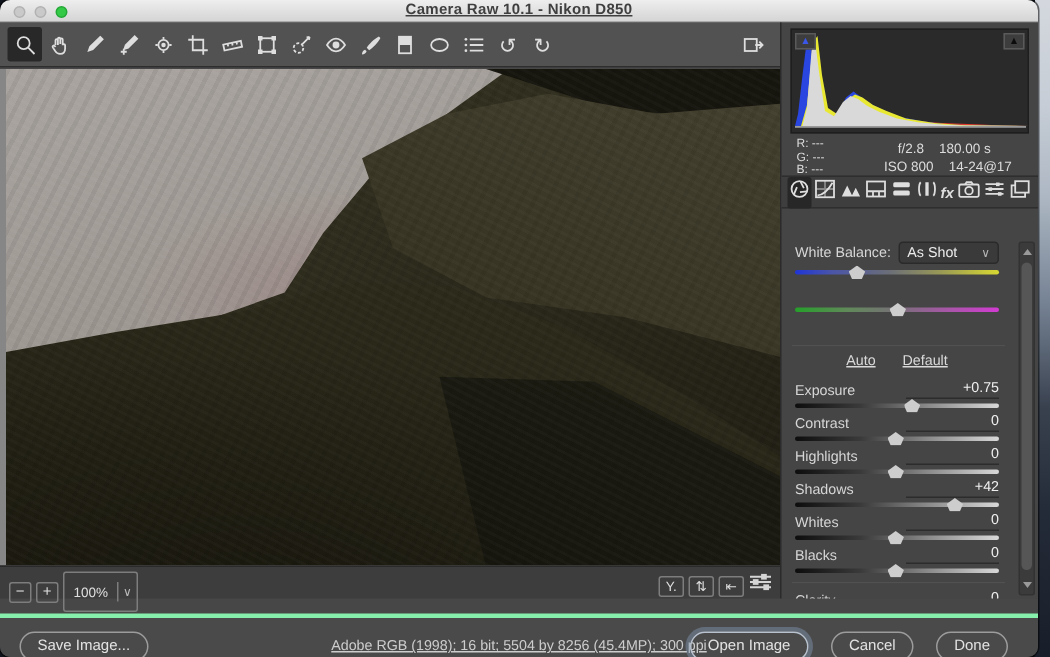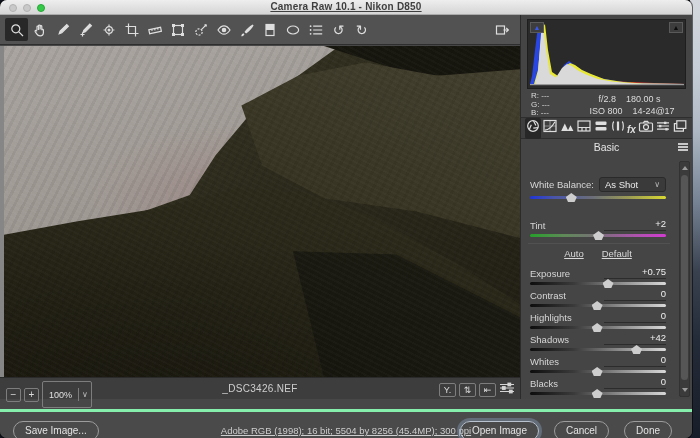--- a/index.html
+++ b/index.html
@@ -428,10 +428,6 @@
           </div>
         </div>
 
-      <div id="panel-header">
-        <span>Basic</span>
-        <span id="panel-menu-icon"></span>
-      </div>
 
       <div id="controls">
         <div id="wb-row">

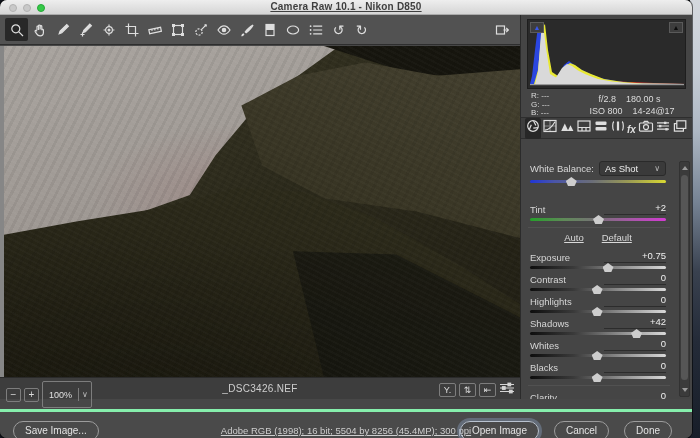--- a/index.html
+++ b/index.html
@@ -444,10 +444,6 @@
               </div>
             </div>
             <div class="s-row">
-              <div class="s-top">
-                <span class="s-label">Tint</span>
-                <span class="s-value">+2</span>
-              </div>
               <div class="track tint">
                 <span class="thumb" style="left:calc(50% - 5px)"></span>
               </div>

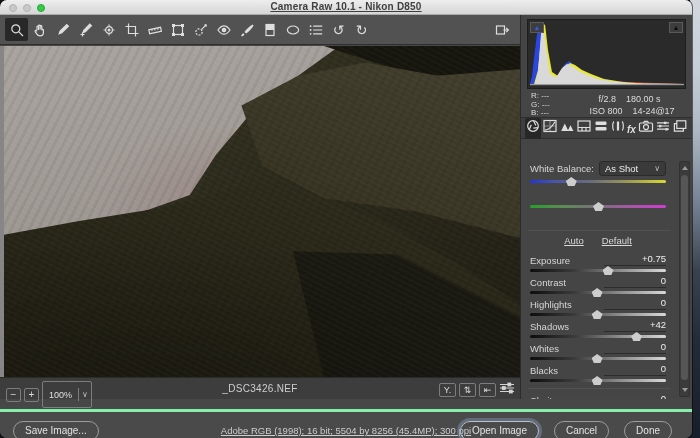--- a/index.html
+++ b/index.html
@@ -303,7 +303,6 @@
           <span class="zc">∨</span>
         </div>
       </div>
-      <div id="filename">_DSC3426.NEF</div>
       <div class="vb-right">
         <div class="sq-btn">Y.</div>
         <div class="sq-btn">⇅</div>

